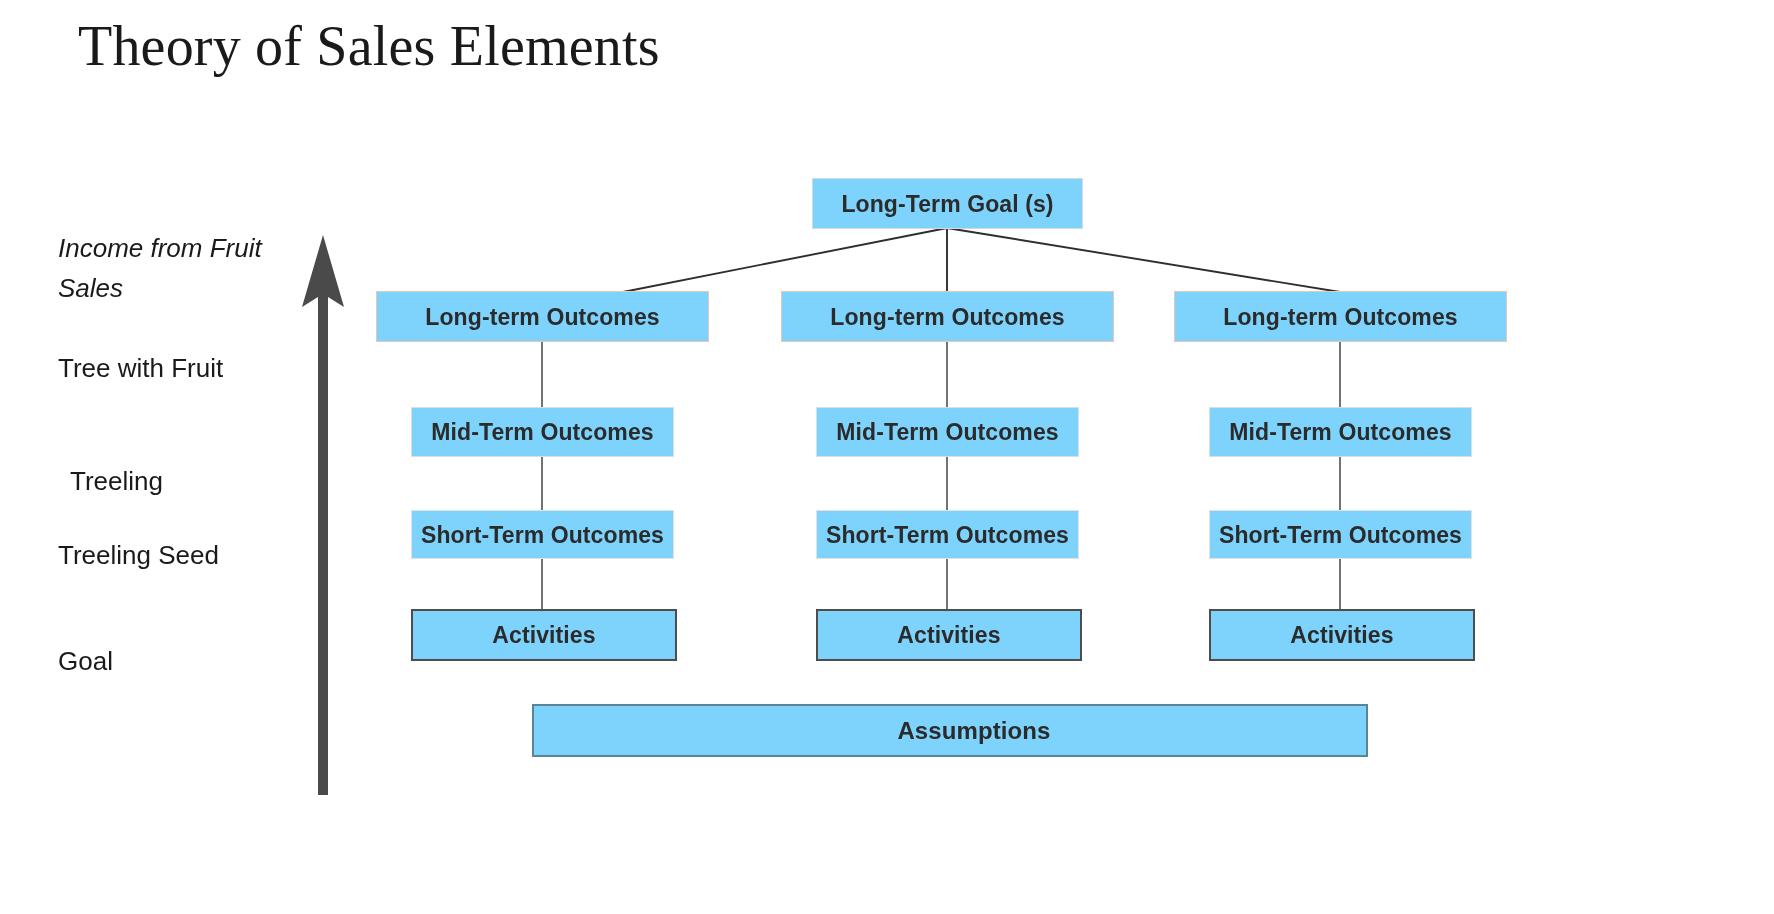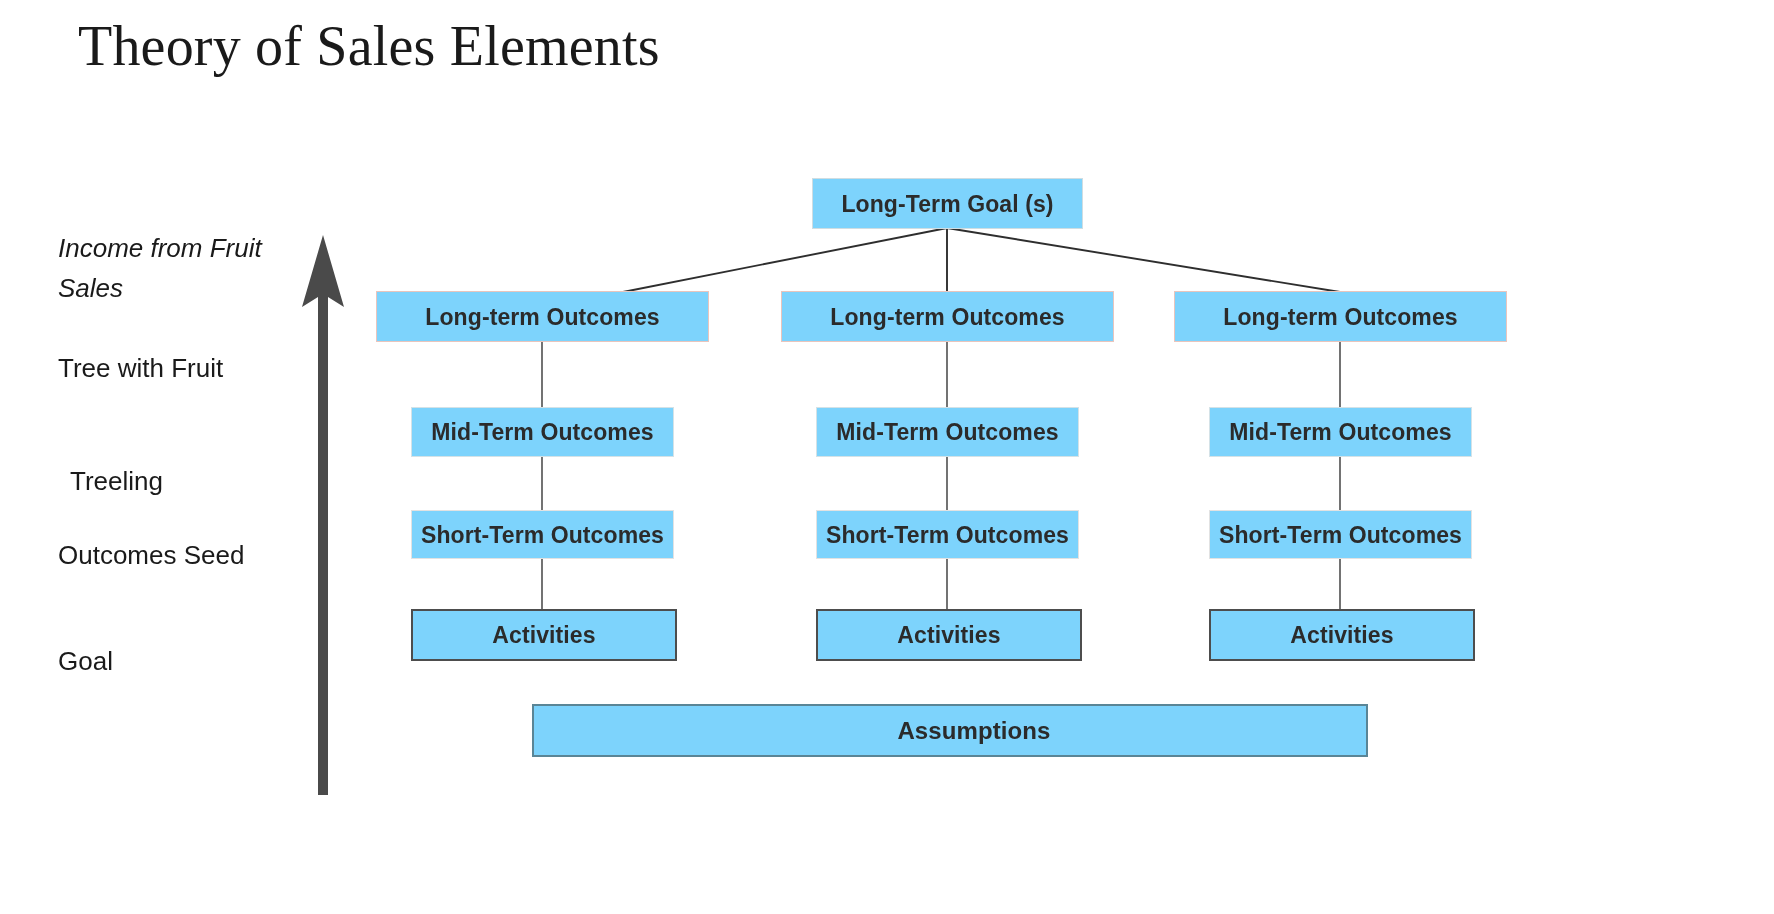--- a/index.html
+++ b/index.html
@@ -127,7 +127,7 @@
 Sales</div>
   <div class="stage-label" style="left:58px; top:348px;">Tree with Fruit</div>
   <div class="stage-label" style="left:58px; top:461px;margin-left:12px;">Treeling</div>
-  <div class="stage-label" style="left:58px; top:535px;">Outcomes Seed</div>
+  <div class="stage-label" style="left:58px; top:535px;">Treeling Seed</div>
   <div class="stage-label" style="left:58px; top:641px;">Goal</div>
 
   <svg id="connectors" viewBox="0 0 1774 914" preserveAspectRatio="none" aria-hidden="true">

